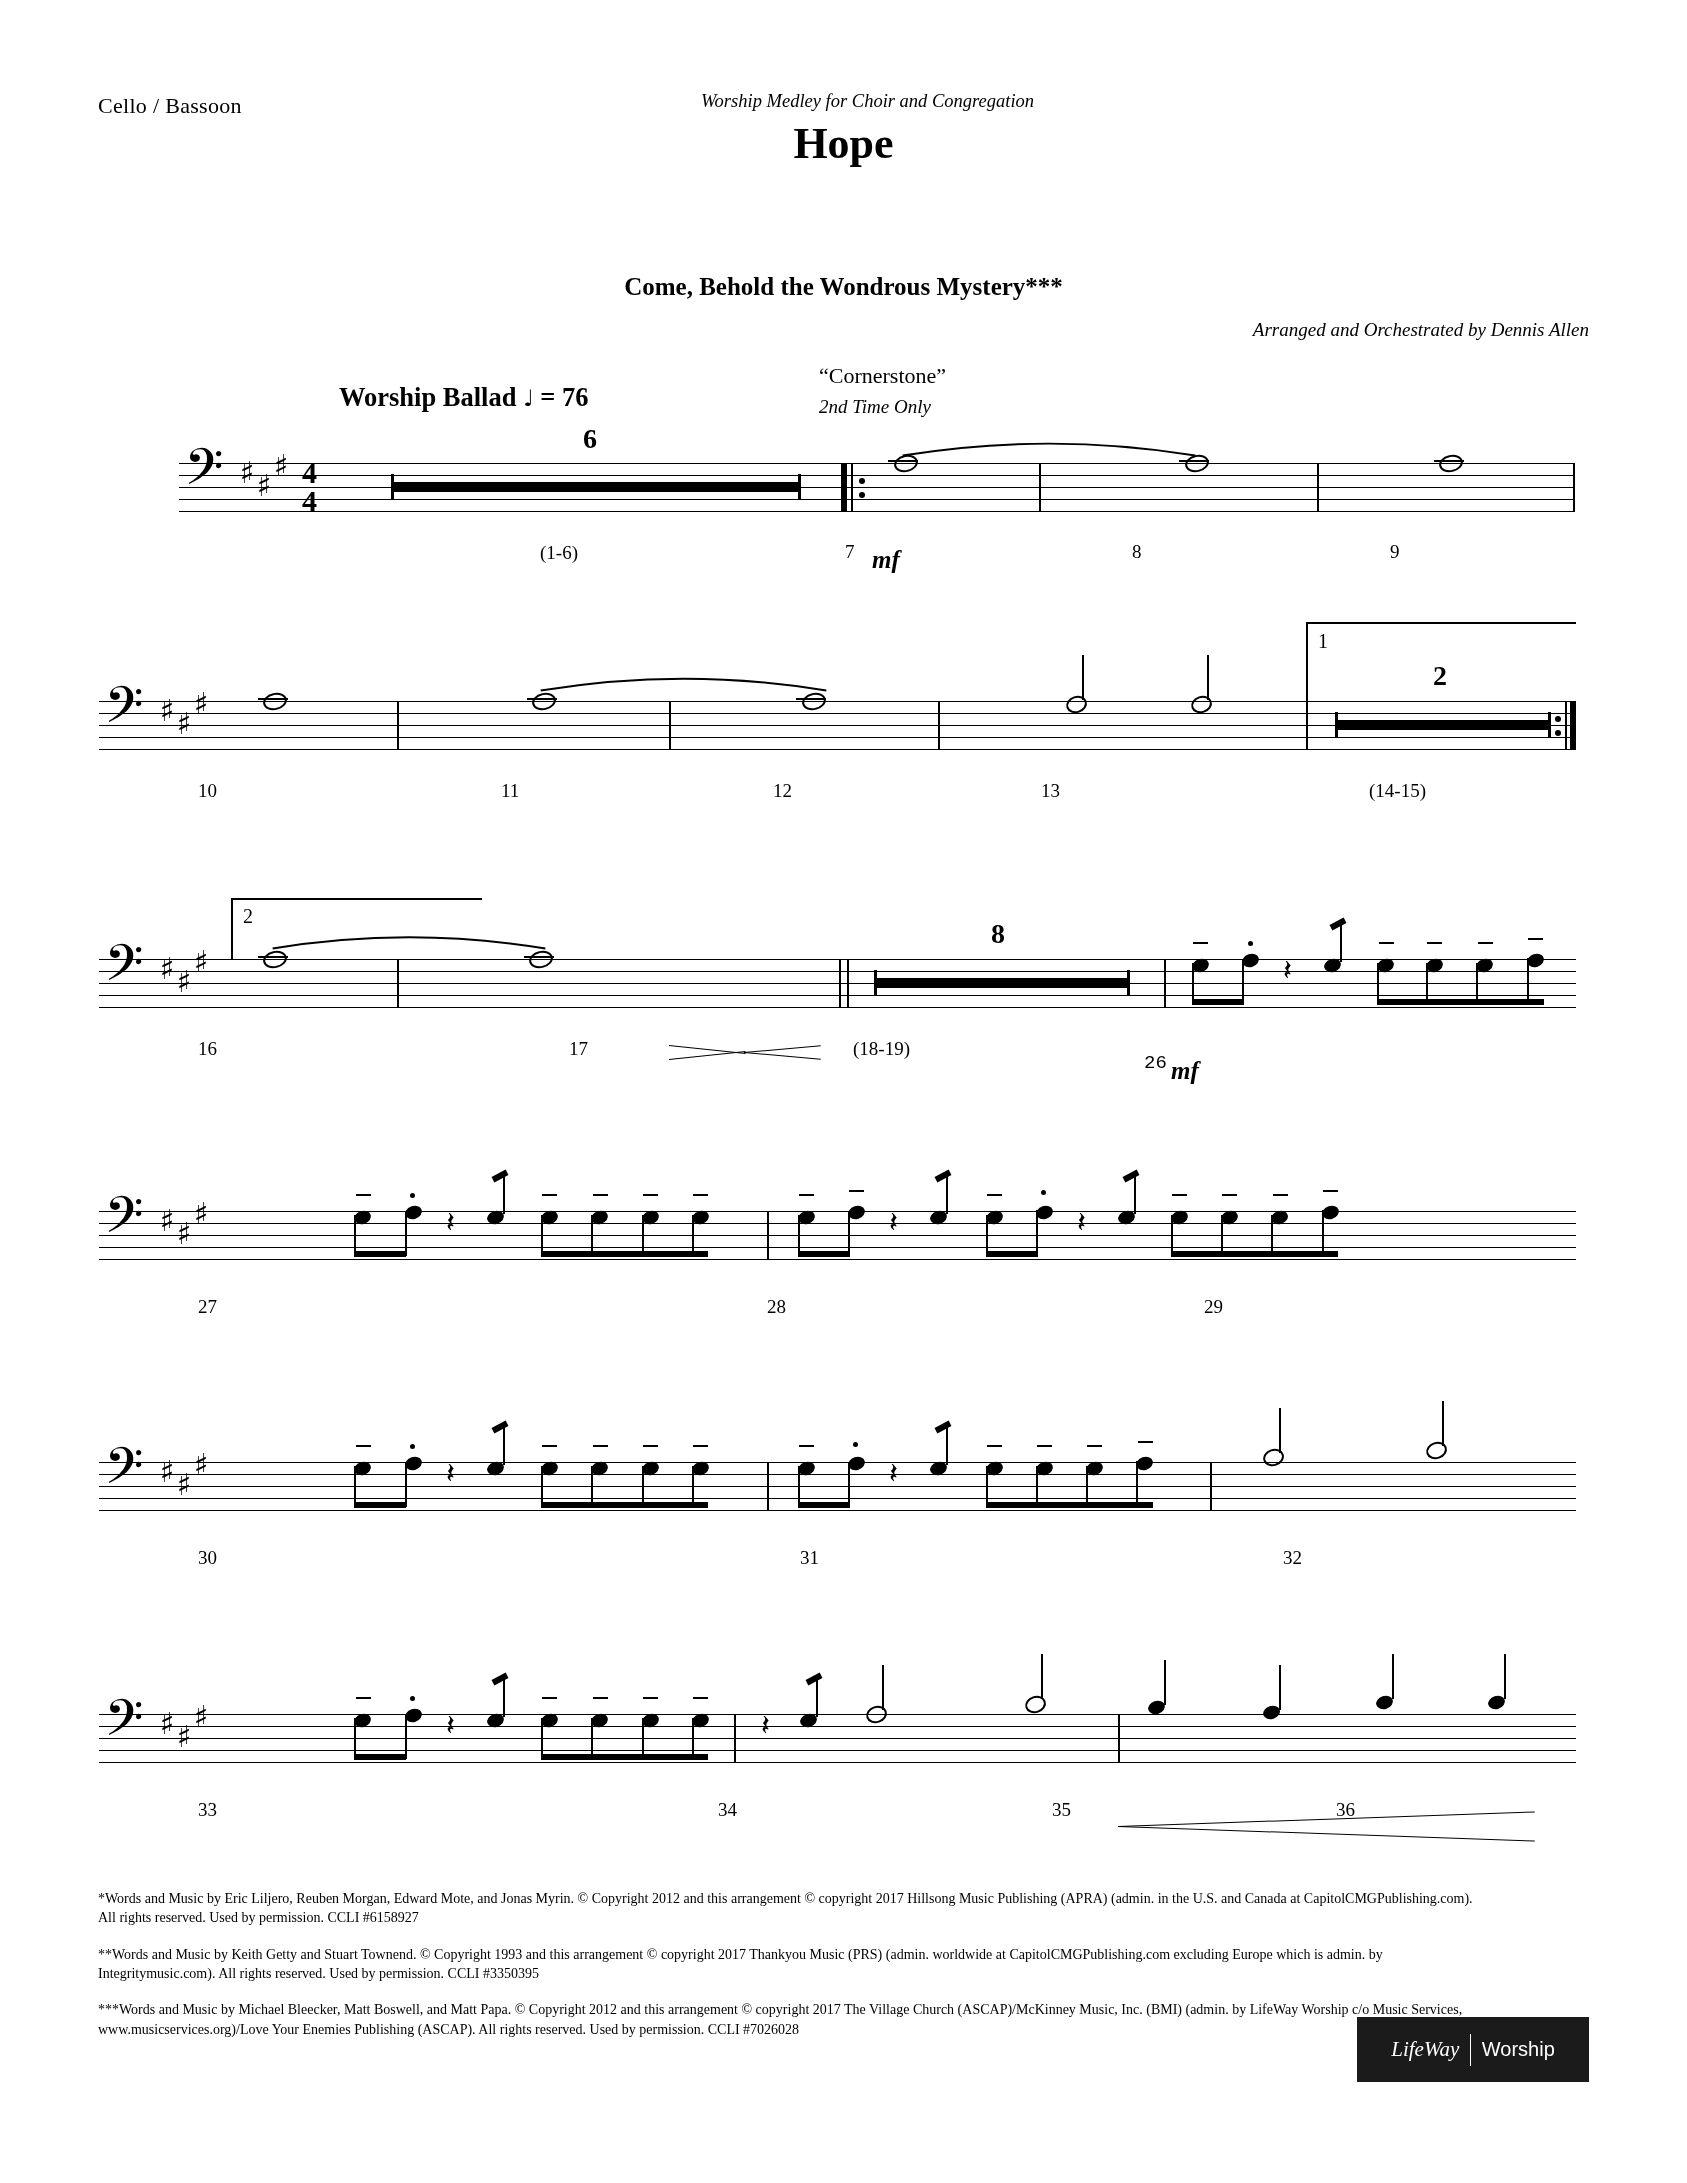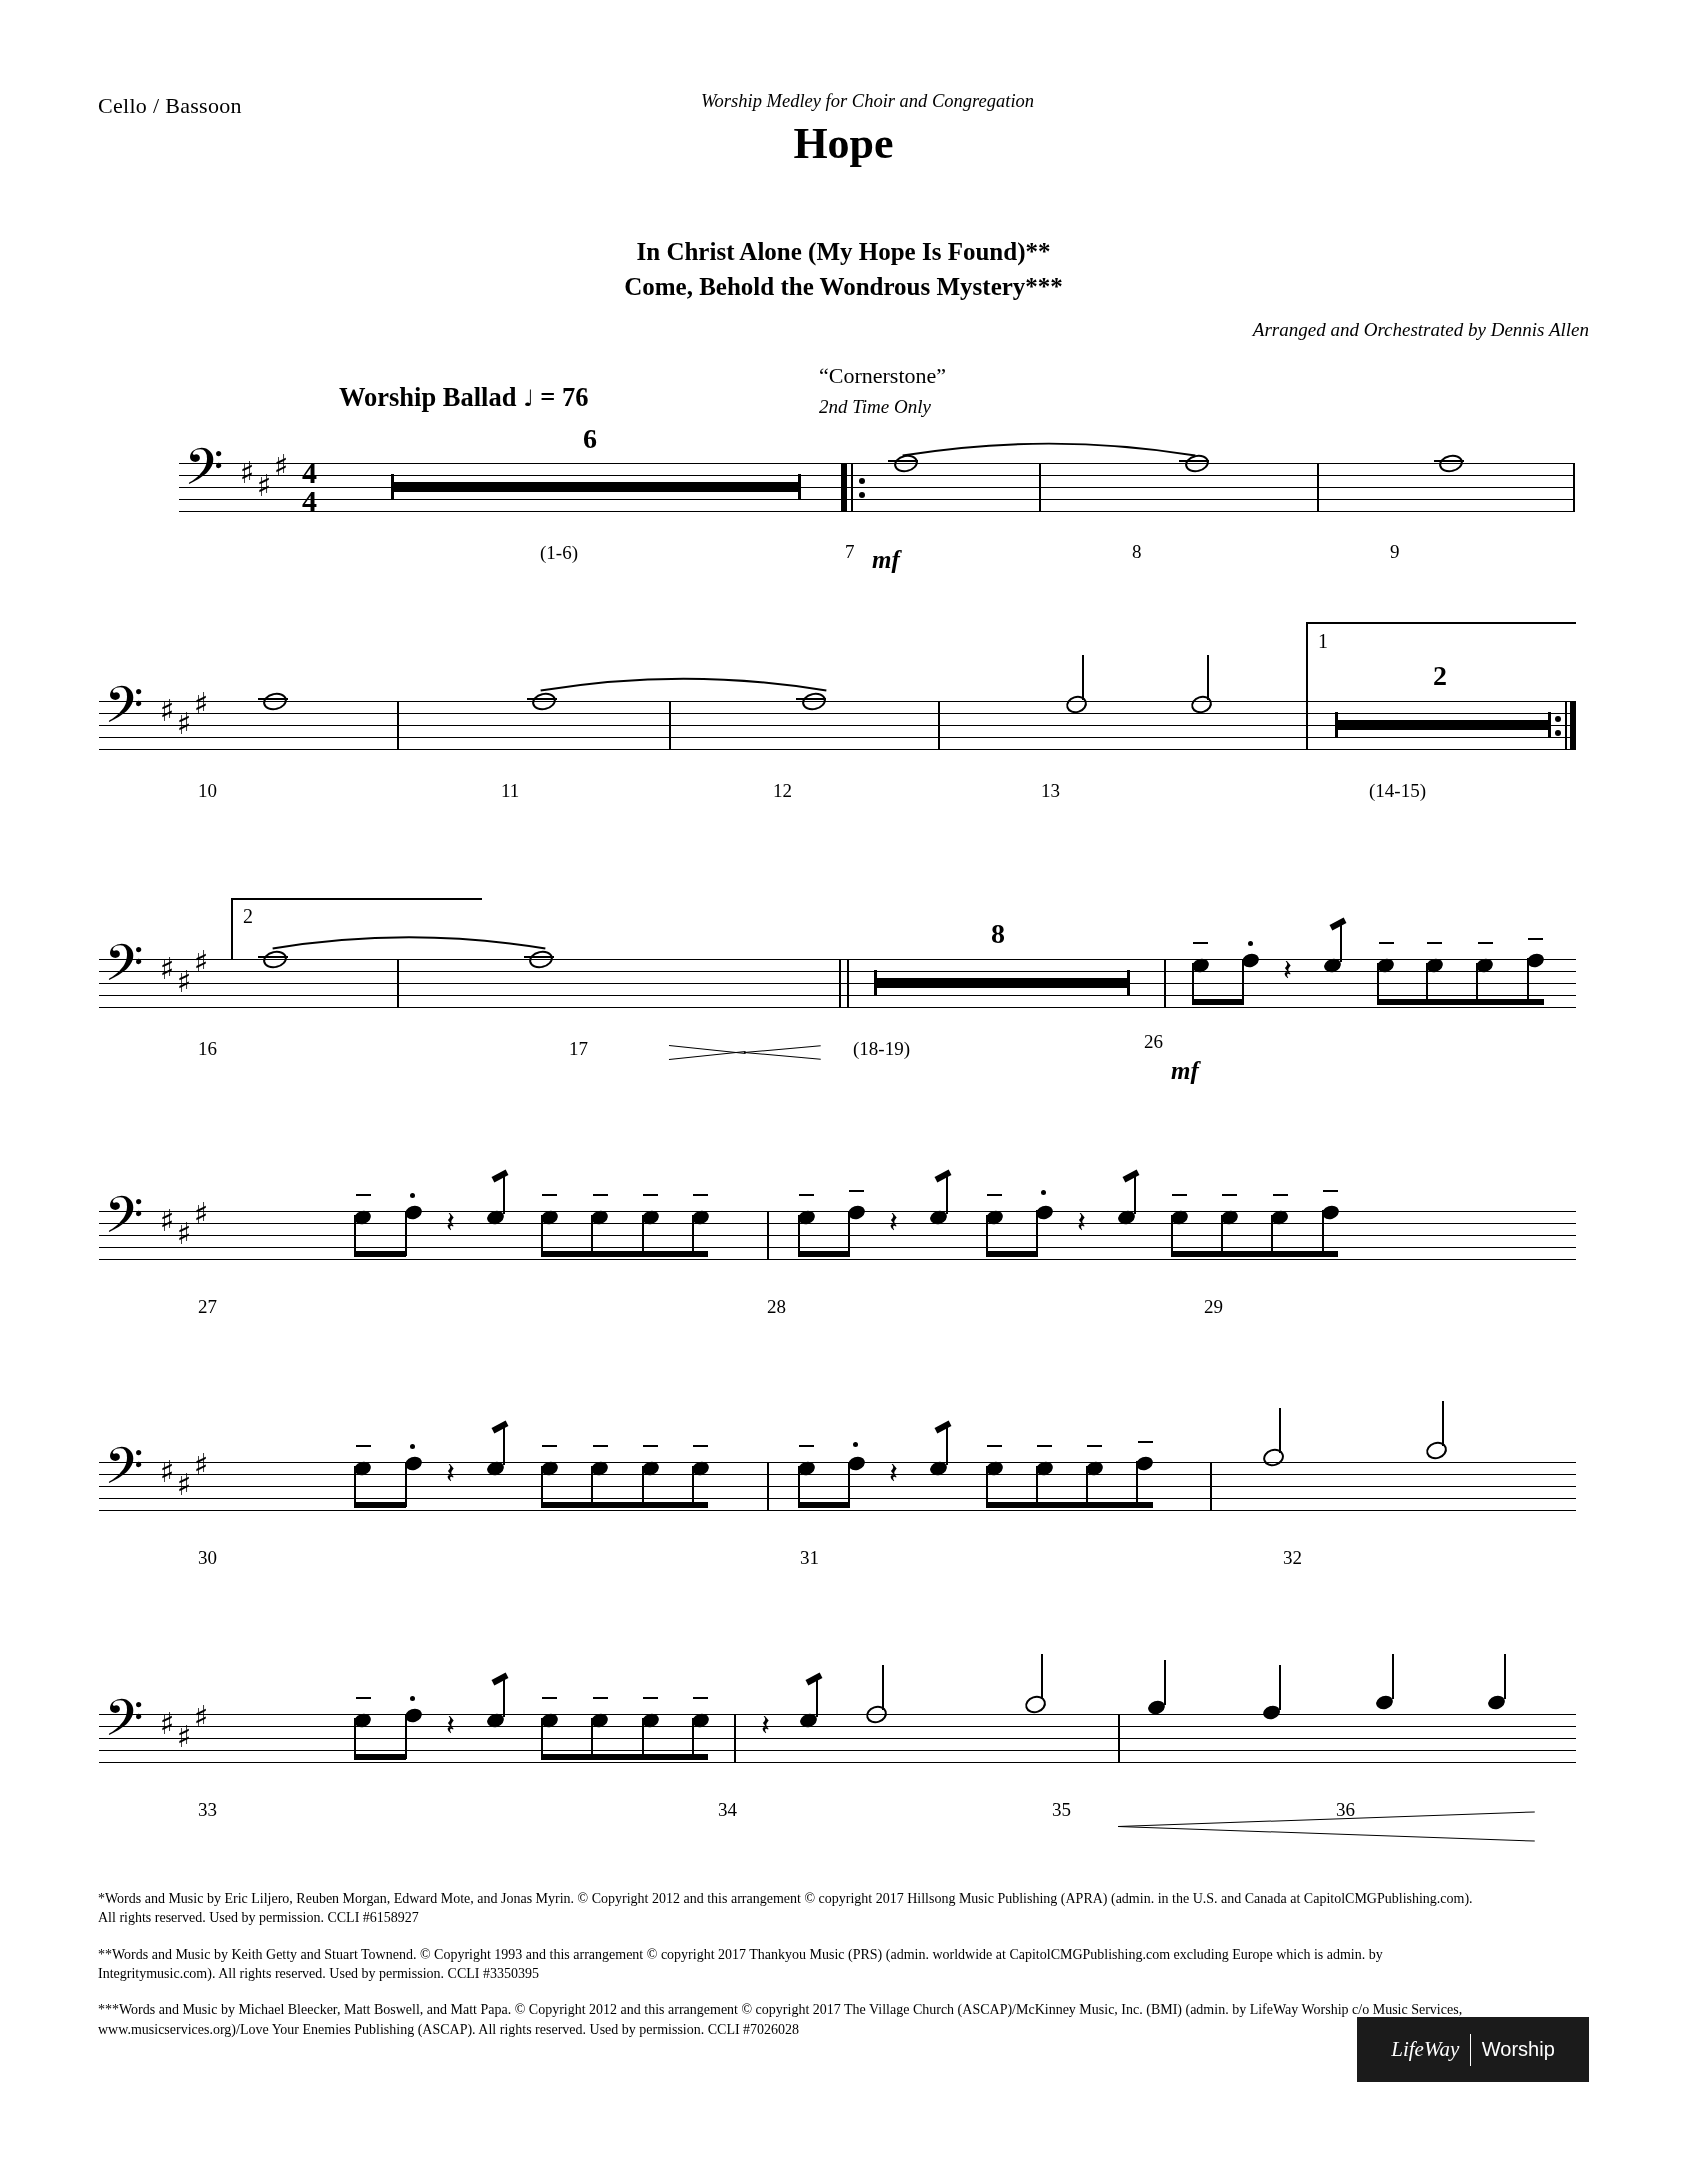--- a/index.html
+++ b/index.html
@@ -175,7 +175,6 @@
   <div class="instrument">Cello / Bassoon</div>
   <div class="subtitle-top">Worship Medley for Choir and Congregation</div>
   <div class="main-title">Hope</div>
-  <div class="song2">In Christ Alone (My Hope Is Found)**</div>
   <div class="song3">Come, Behold the Wondrous Mystery***</div>
   <div class="arranger">Arranged and Orchestrated by Dennis Allen</div>
 

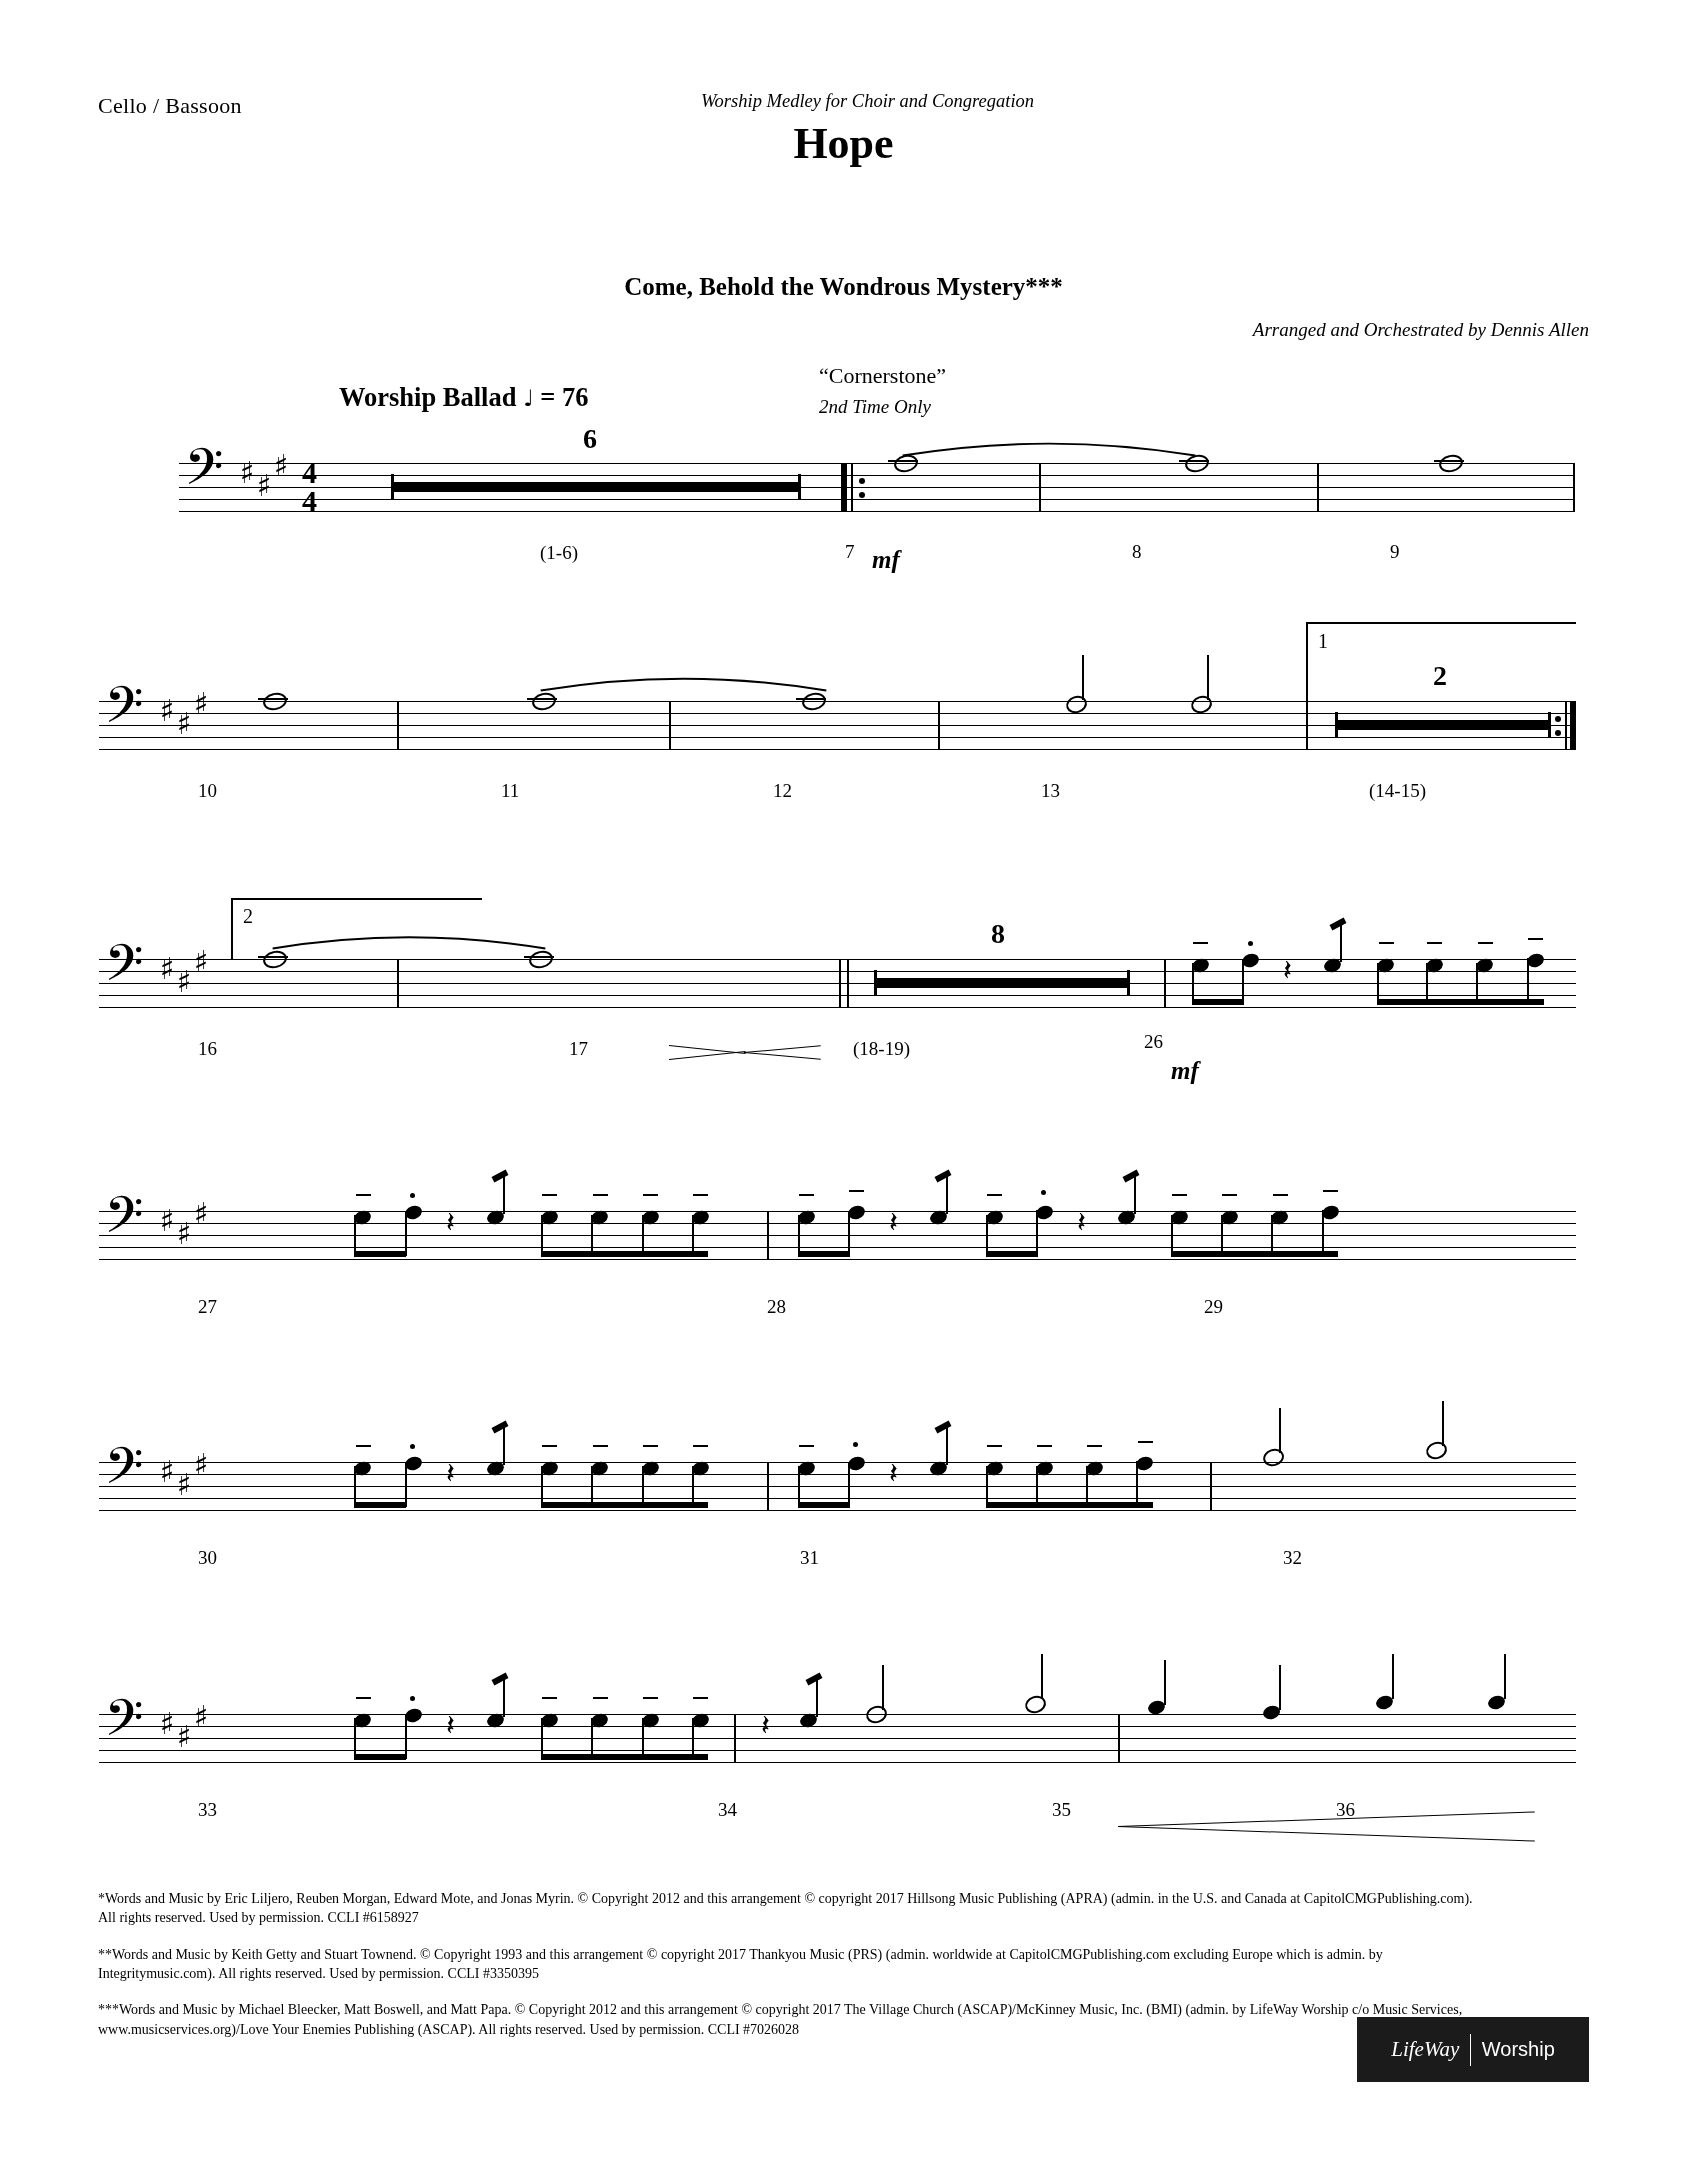--- a/index.html
+++ b/index.html
@@ -346,7 +346,7 @@
     <div class="measnum" style="left:99px; top:79px;">16</div>
     <div class="measnum" style="left:470px; top:79px;">17</div>
     <div class="measnum" style="left:754px; top:79px;">(18-19)</div>
-    <div class="measnum" style="left:1045px; top:72px;">26</div>
+    <div class="measnum" style="left:1045px; top:93px;font-family:Liberation Mono, monospace;">26</div>
     <div class="dyn" style="left:1072px; top:98px;">mf</div>
 
     <div class="hairpin" style="left:570px; top:85px; width:152px; height:20px;">

